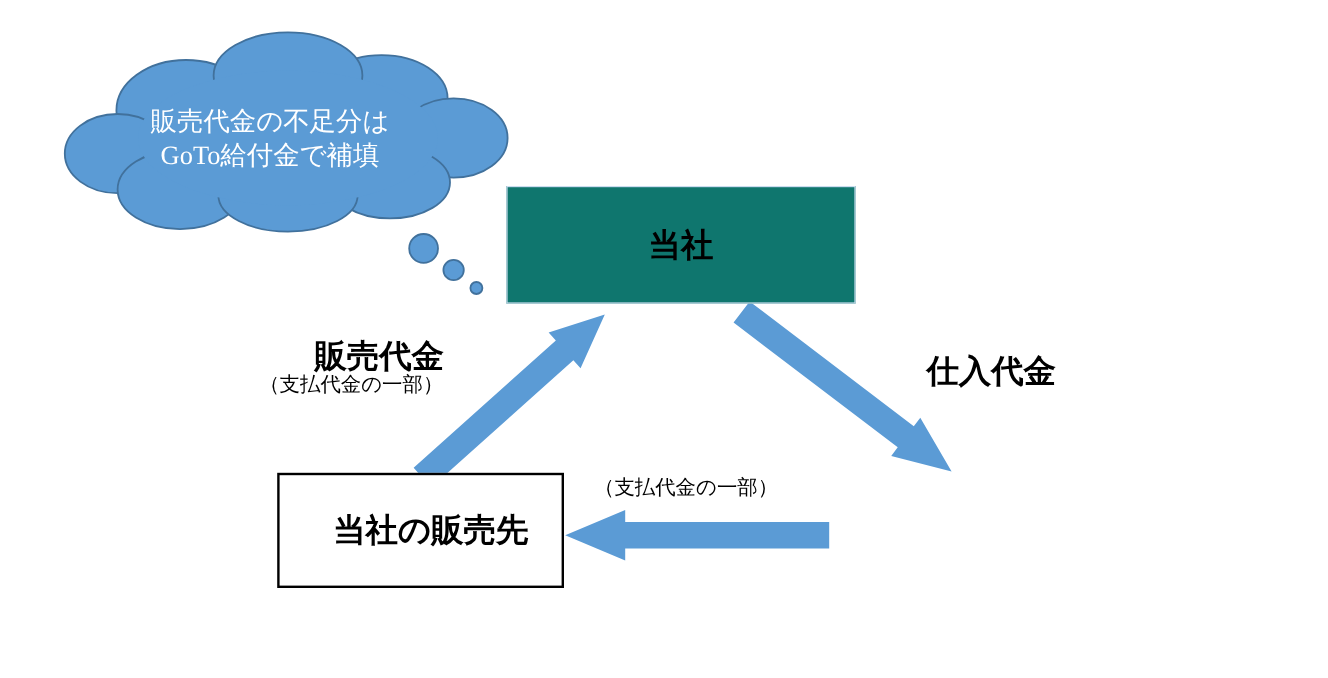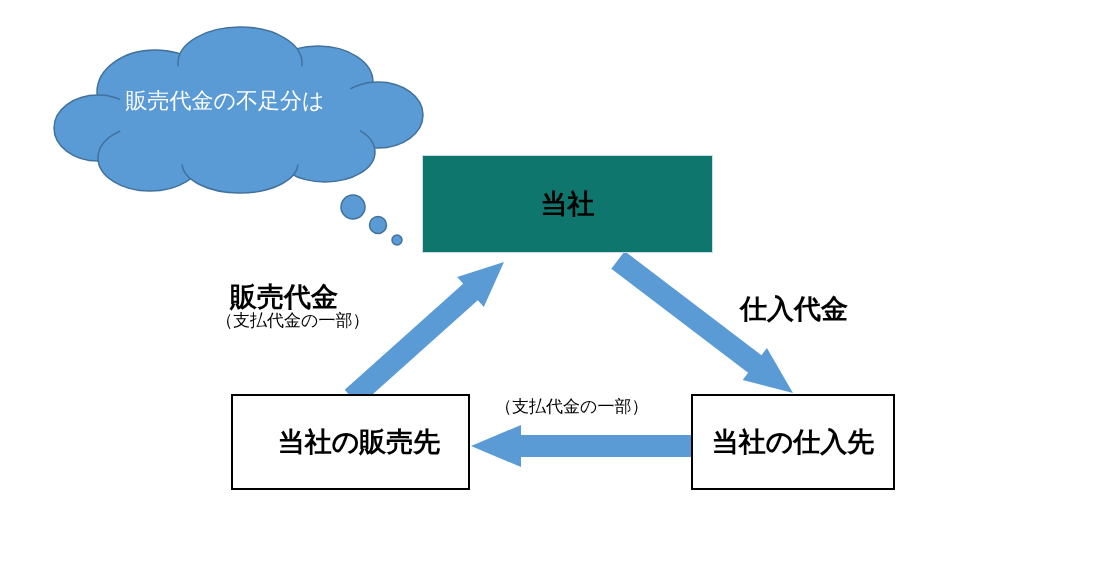--- a/index.html
+++ b/index.html
@@ -81,6 +81,7 @@
 
   <div class="bubble-text">
     <div>販売代金の不足分は</div>
+    <div>GoTo給付金で補填</div>
   </div>
 
   <div class="company-box" id="company-box">

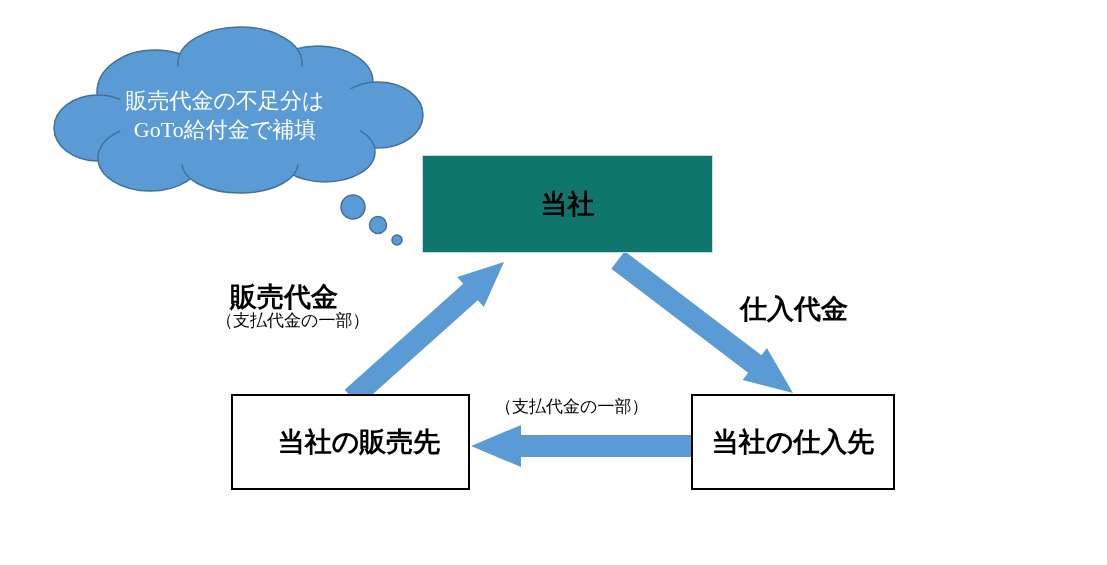--- a/index.html
+++ b/index.html
@@ -35,7 +35,7 @@
   #customer-box{left:231px;top:394px;padding-left:17px;}
   #supplier-box{left:691px;top:394px;width:204px;}
   .edge-label{
-    position:absolute;text-align:left;
+    position:absolute;text-align:right;
     font-size:27px;font-weight:bold;white-space:nowrap;
   }
   #sales-label{left:230px;top:279px;width:140px;}

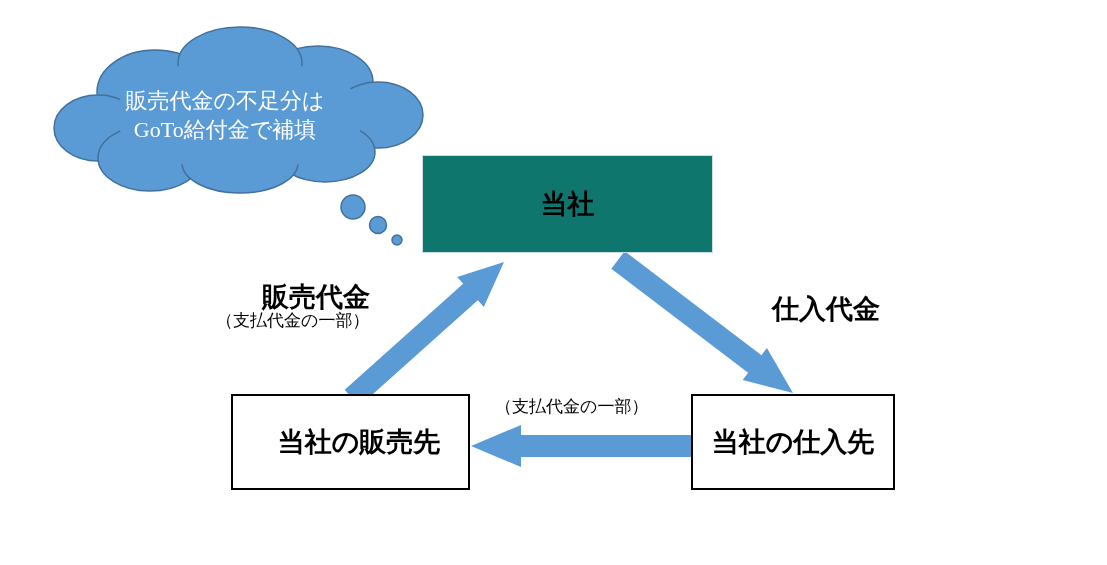--- a/index.html
+++ b/index.html
@@ -92,9 +92,6 @@
     <span>当社の販売先</span>
   </div>
 
-  <div class="partner-box" id="supplier-box">
-    <span>当社の仕入先</span>
-  </div>
 
   <div class="edge-label" id="sales-label">販売代金</div>
   <div class="edge-sublabel" id="sales-sublabel">（支払代金の一部）</div>

